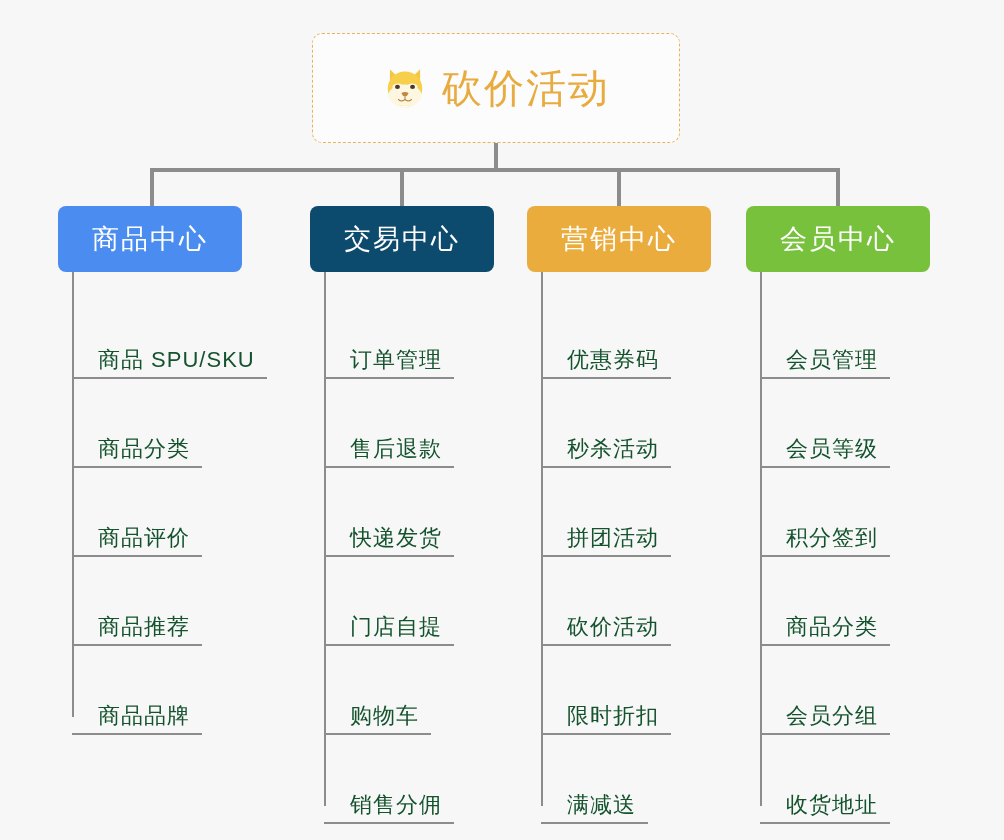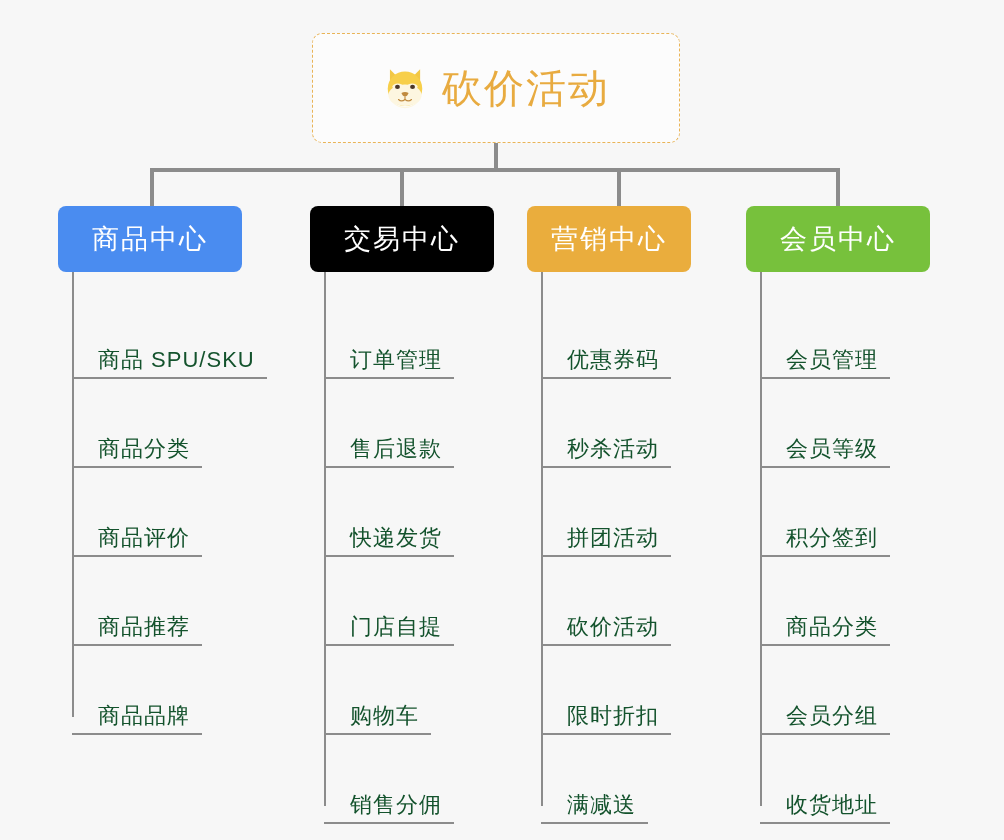--- a/index.html
+++ b/index.html
@@ -99,7 +99,7 @@
     white-space: nowrap;
   }
   .col-0 .col-header { width: 184px; background: #4a8cf0; text-align: center; }
-  .col-1 .col-header { width: 184px; background: #000000; }
+  .col-1 .col-header { width: 184px; background: #0c4a6e; }
   .col-2 .col-header { width: 164px; background: #eaad3d; }
   .col-3 .col-header { width: 184px; background: #77c13c; }
 

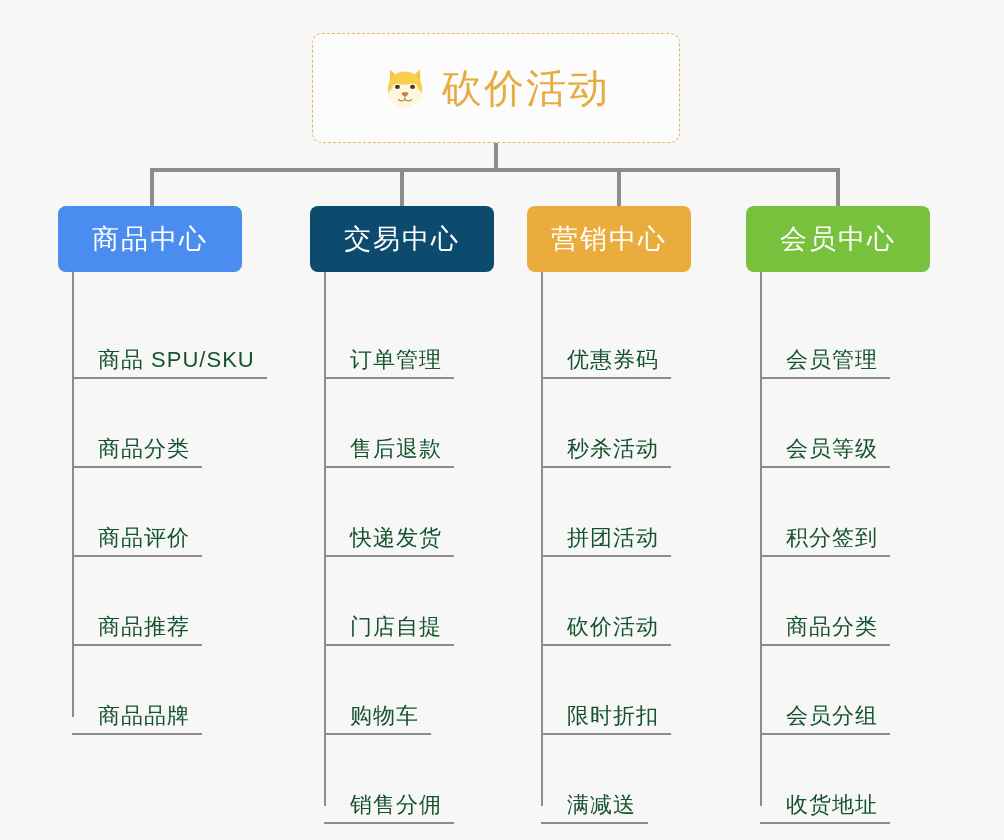--- a/index.html
+++ b/index.html
@@ -100,7 +100,7 @@
   }
   .col-0 .col-header { width: 184px; background: #4a8cf0; text-align: center; }
   .col-1 .col-header { width: 184px; background: #0c4a6e; }
-  .col-2 .col-header { width: 164px; background: #eaad3d; }
+  .col-2 .col-header { width: 184px; background: #eaad3d; }
   .col-3 .col-header { width: 184px; background: #77c13c; }
 
   

